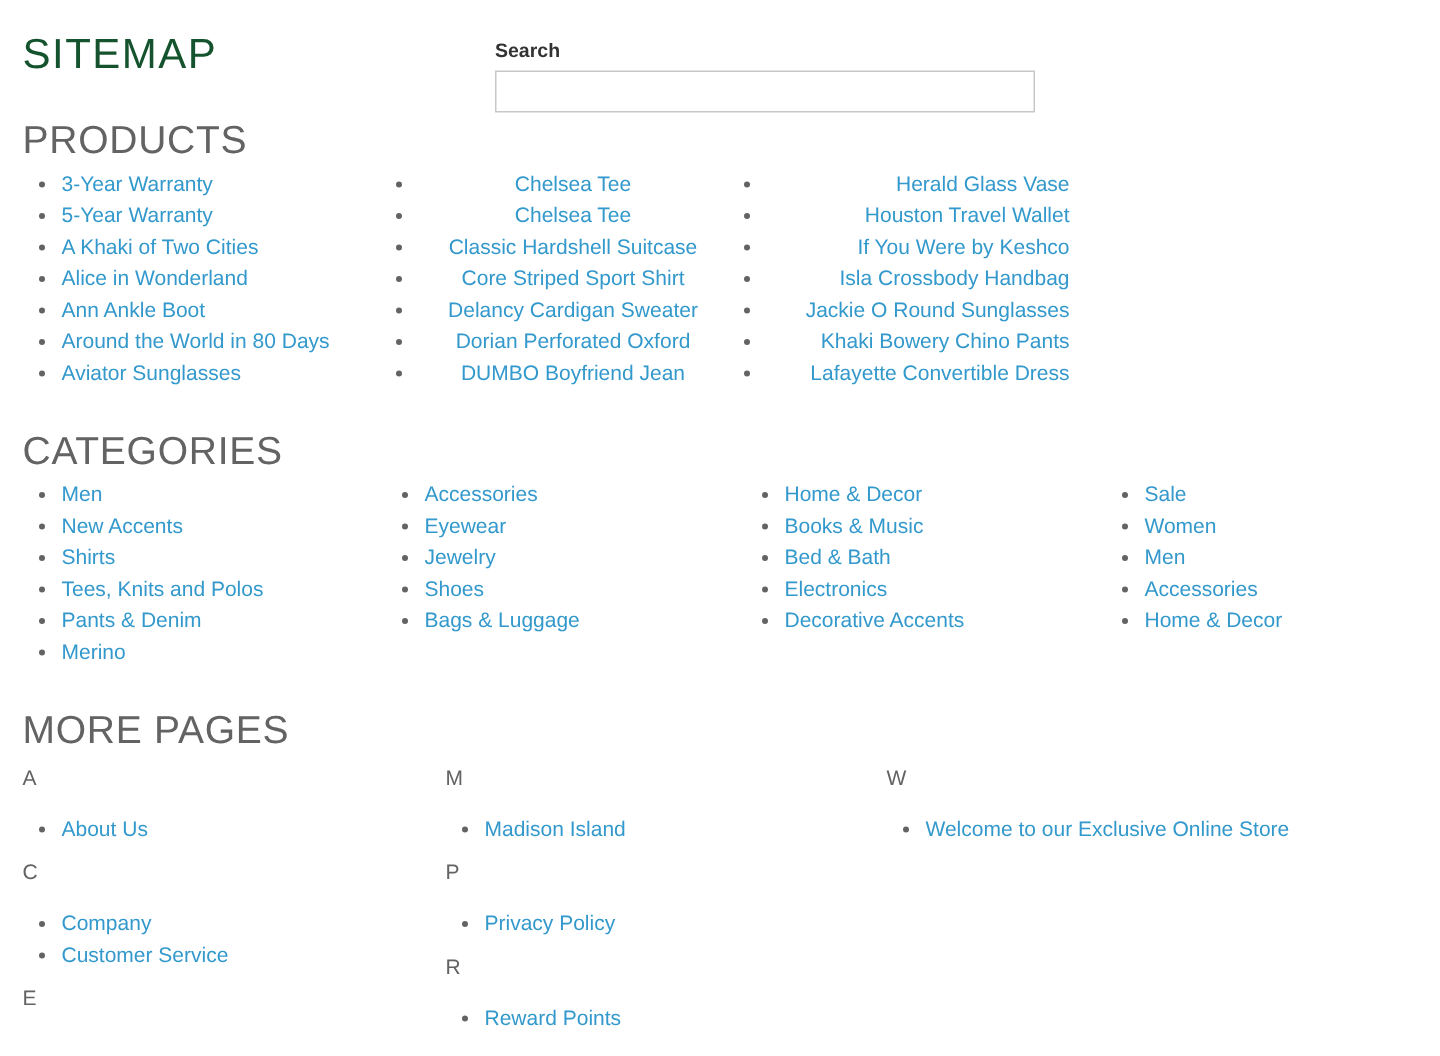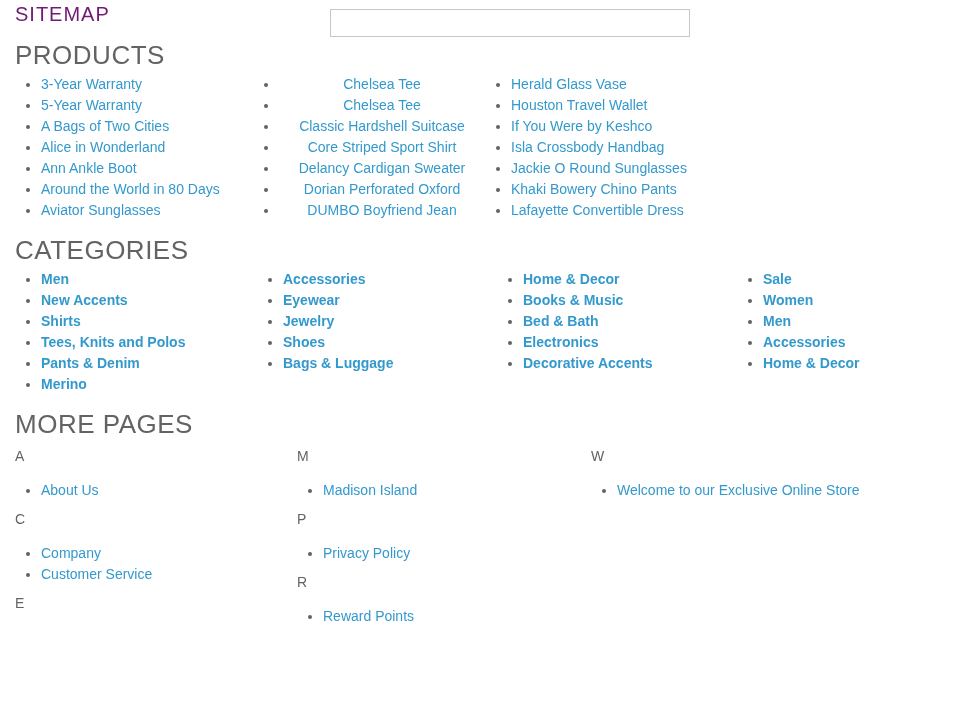--- a/index.html
+++ b/index.html
@@ -15,9 +15,9 @@
   a { color: #3399cc; text-decoration: none; }
   h1,h2 { font-weight: 300; margin: 0; letter-spacing: 0.5px; }
   .page-title {
-    color: #701a75;
-    font-size: 20px;
-    margin-top: 3px;
+    color: #14532d;
+    font-size: 28px;
+    margin-top: 20px;
     letter-spacing: 1px;
   }
   .section-title {

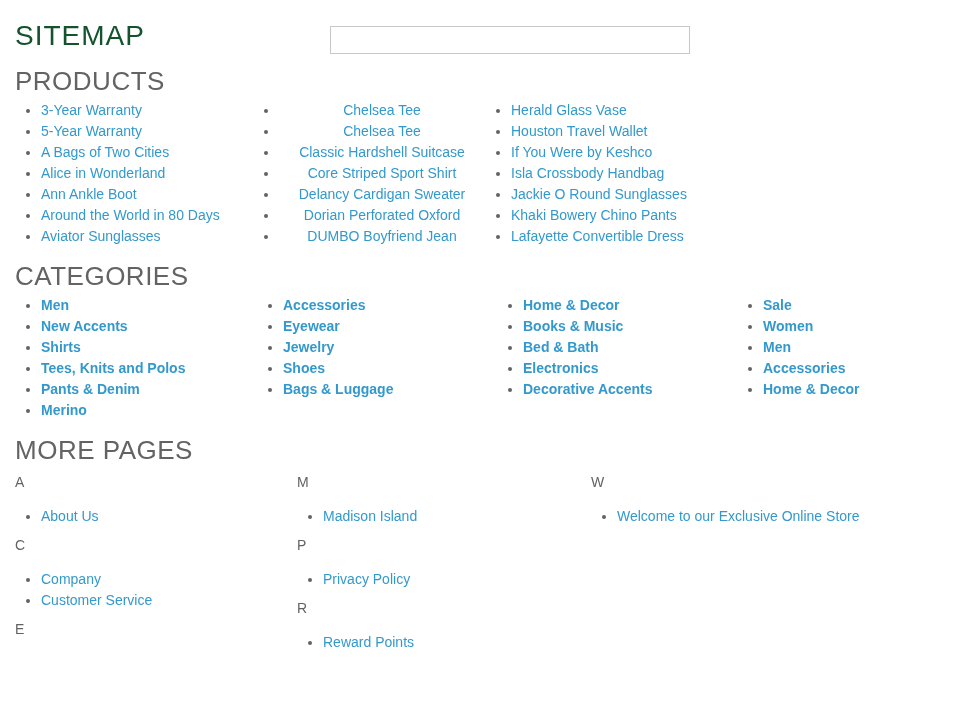--- a/index.html
+++ b/index.html
@@ -92,6 +92,7 @@
   <h1 class="page-title">SITEMAP</h1>
 
   <div class="search-block">
+    <label class="search-label">Search</label>
     <input class="search-input" type="text" value="" style="">
   </div>
 

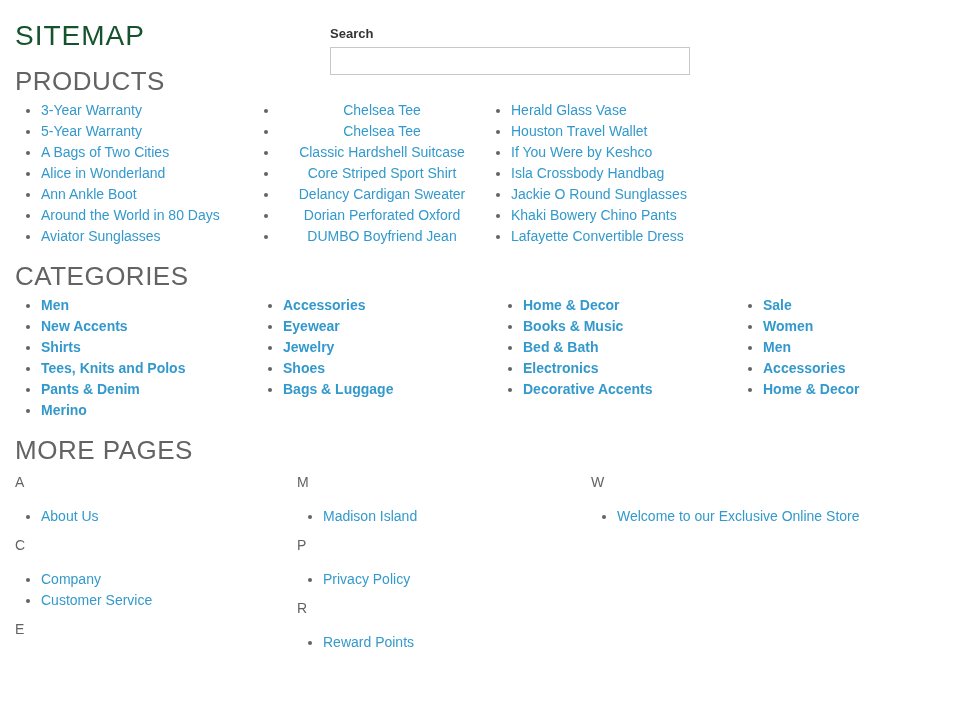--- a/index.html
+++ b/index.html
@@ -22,7 +22,7 @@
   }
   .section-title {
     font-size: 26px;
-    margin-top: 14px;
+    margin-top: 26px;
     letter-spacing: 0.5px;
   }
   .search-block {

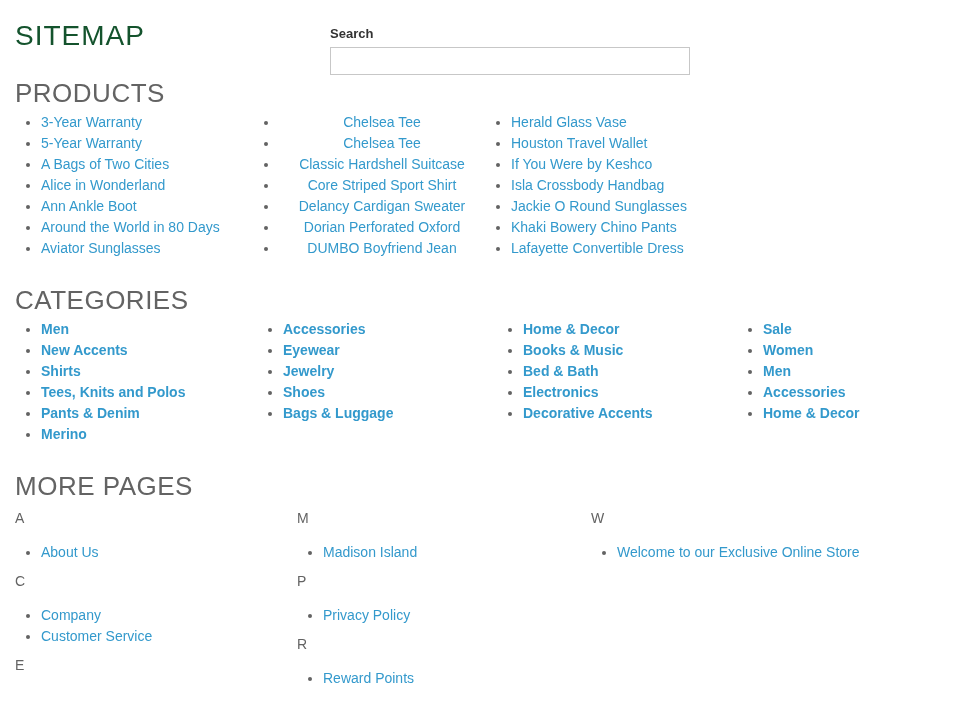--- a/index.html
+++ b/index.html
@@ -53,7 +53,7 @@
     flex: 0 0 238px;
   }
   .cols4 .col.narrow1 { flex: 0 0 232px; text-align: center; }
-  .cols4 .col.narrow2 { flex: 0 0 228px; }
+  .cols4 .col.narrow2 { flex: 0 0 228px; text-align: right; }
   ul {
     list-style: disc;
     padding-left: 26px;

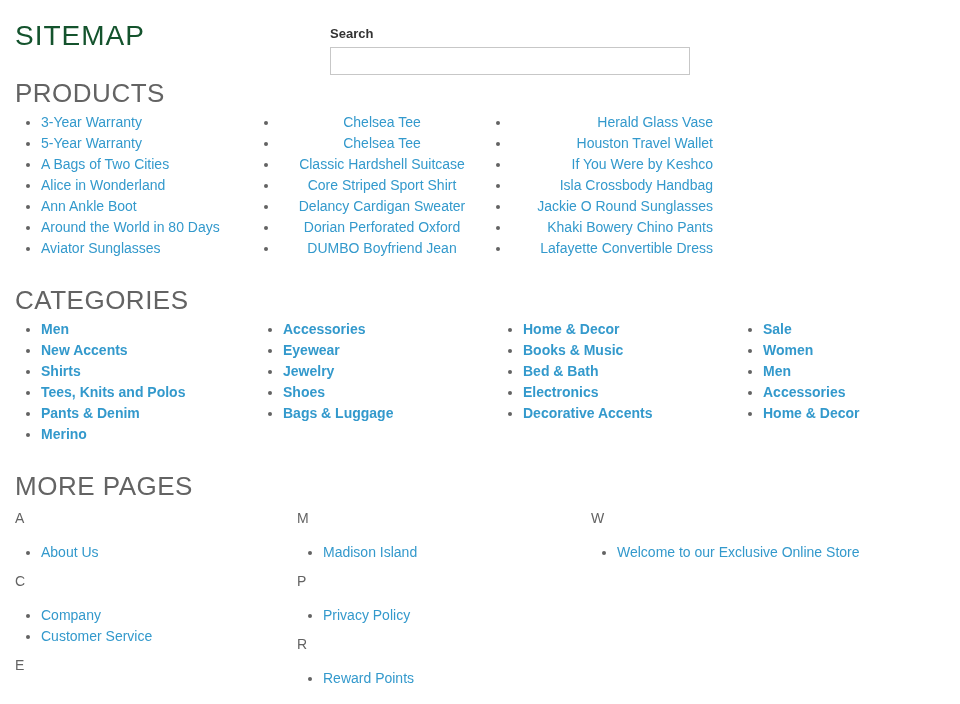--- a/index.html
+++ b/index.html
@@ -103,7 +103,7 @@
         <ul id="prod-col1">
           <li><a href="#">3-Year Warranty</a></li>
           <li><a href="#">5-Year Warranty</a></li>
-          <li><a href="#">A Bags of Two Cities</a></li>
+          <li><a href="#">A Khaki of Two Cities</a></li>
           <li><a href="#">Alice in Wonderland</a></li>
           <li><a href="#">Ann Ankle Boot</a></li>
           <li><a href="#">Around the World in 80 Days</a></li>

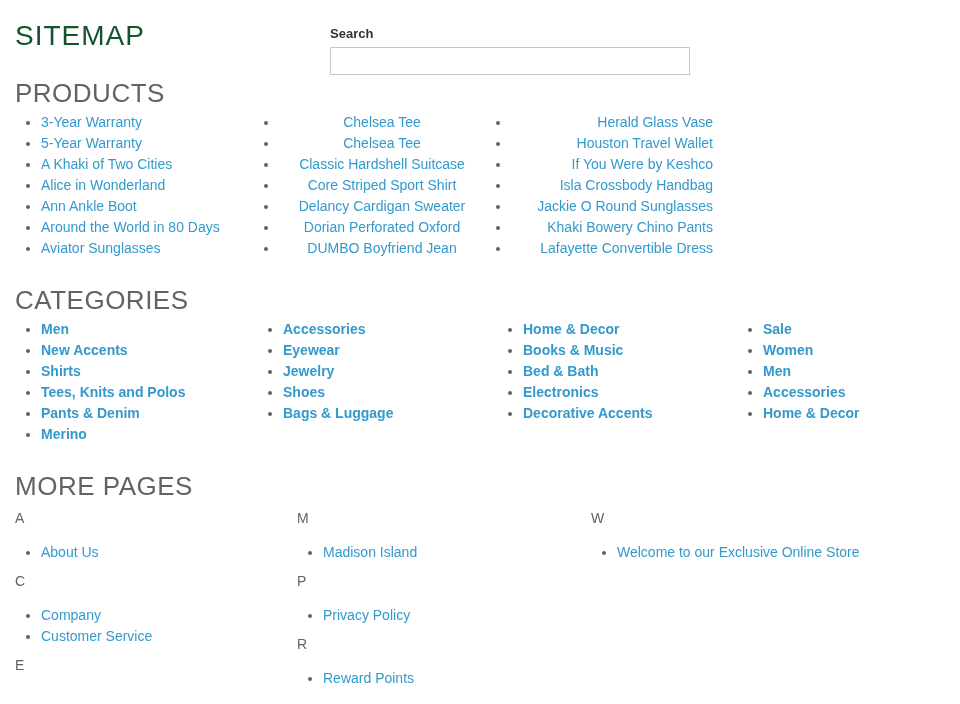--- a/index.html
+++ b/index.html
@@ -64,7 +64,7 @@
     font-size: 14px;
   }
   ul li::marker { color: #636363; }
-  .cat-rows ul li { line-height: 21px; font-weight: bold; }
+  .cat-rows ul li { line-height: 21px; }
   .more-cols {
     display: flex;
     margin-top: 4px;

